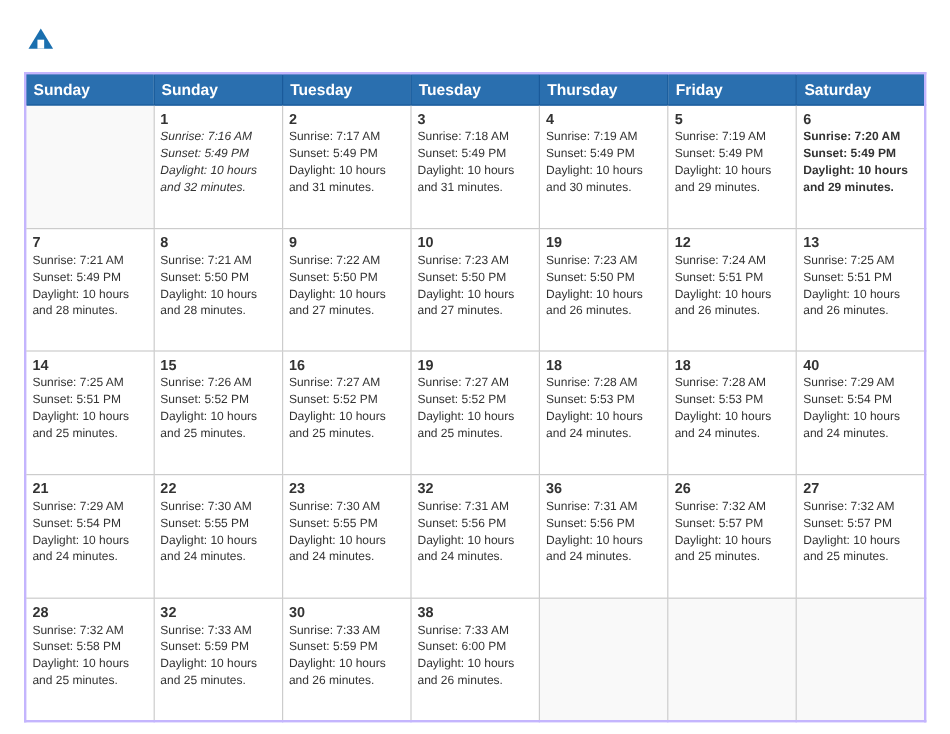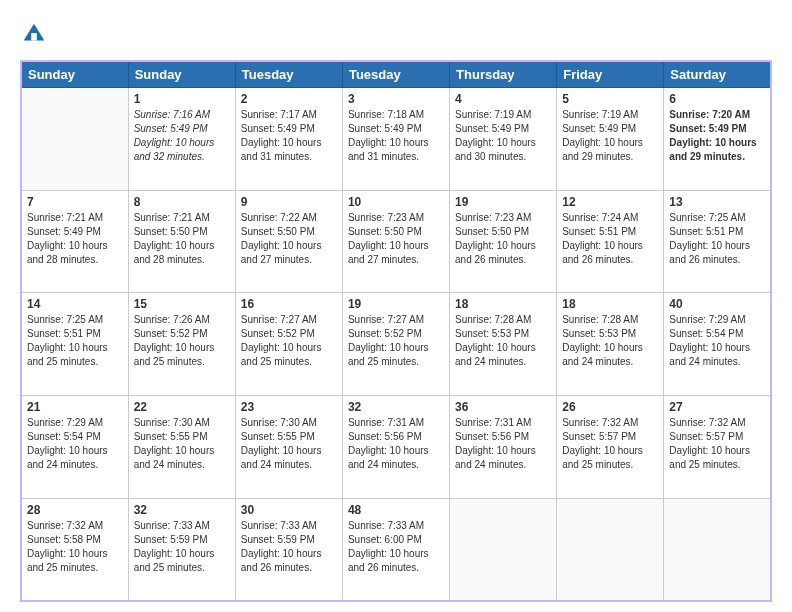--- a/index.html
+++ b/index.html
@@ -349,7 +349,7 @@
 and 26 minutes.</div>
           </td>
           <td>
-            <span class="day-num">48</span>
+            <span class="day-num">38</span>
             <div class="day-info" style="white-space: pre-line;">Sunrise: 7:33 AM
 Sunset: 6:00 PM
 Daylight: 10 hours

